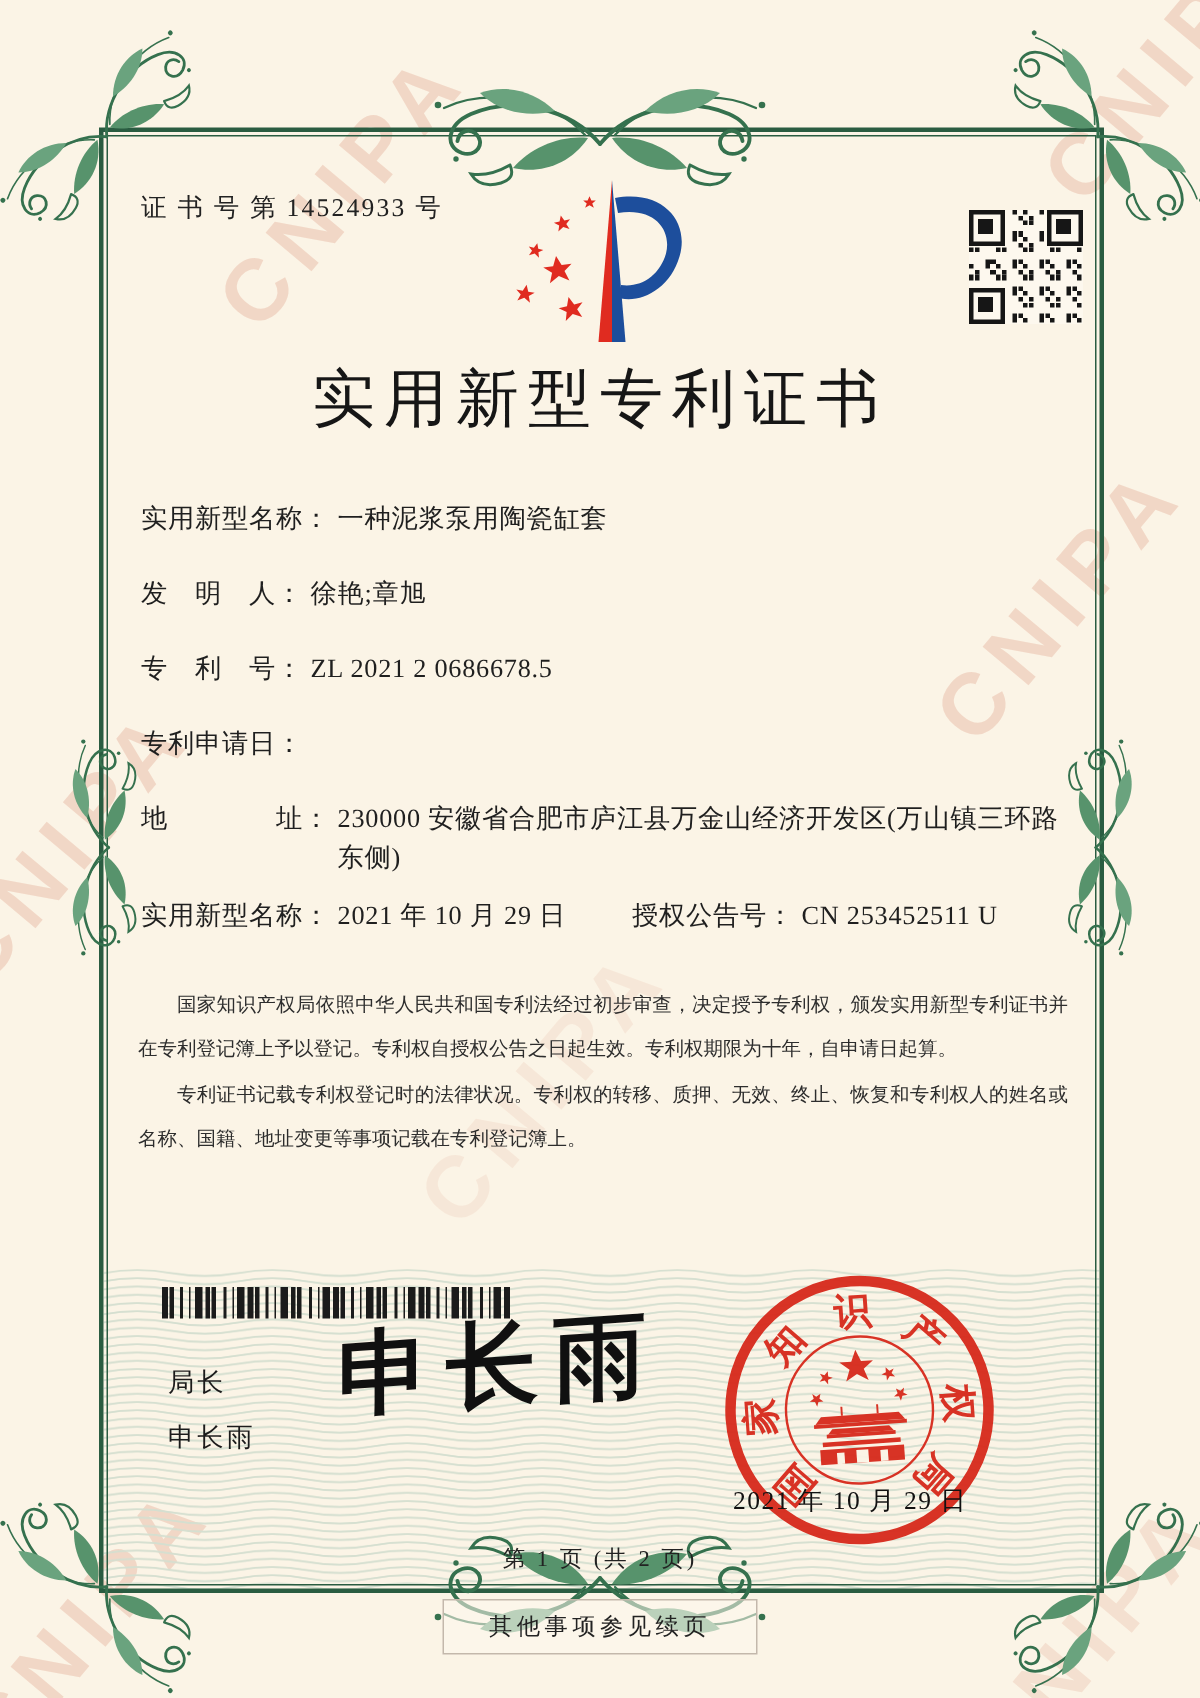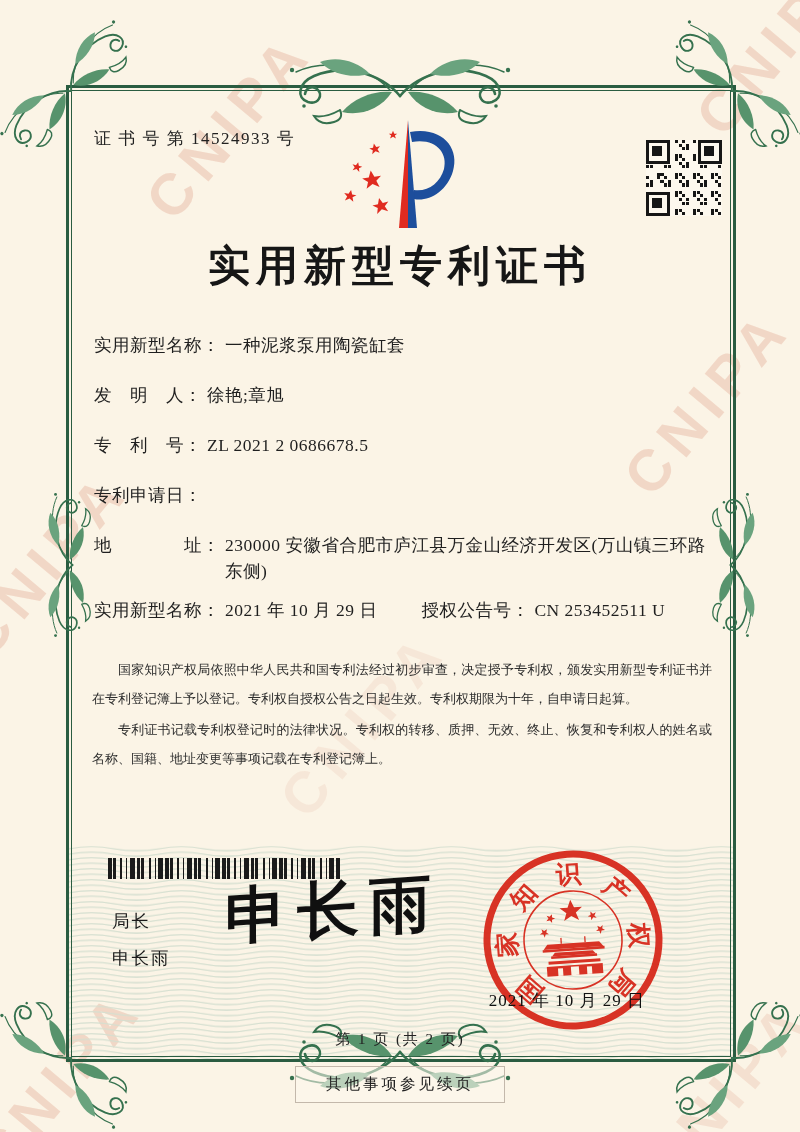--- a/index.html
+++ b/index.html
@@ -41,7 +41,7 @@
   .qr .fd::after{content:"";position:absolute;left:3.2px;top:3.2px;width:10px;height:10px;background:#161616;}
   .fd-tl{left:0;top:0;} .fd-tr{right:0;top:0;} .fd-bl{left:0;bottom:0;}
 
-  .title{position:absolute;left:0;top:238px;width:100%;text-align:center;font-size:42px;font-weight:700;
+  .title{position:absolute;left:0;top:238px;width:100%;text-align:center;font-size:42px;font-weight:400;
          letter-spacing:6px;color:#161616;}
 
   .fields{position:absolute;left:94px;top:332px;width:618px;font-size:17.5px;line-height:26px;}

